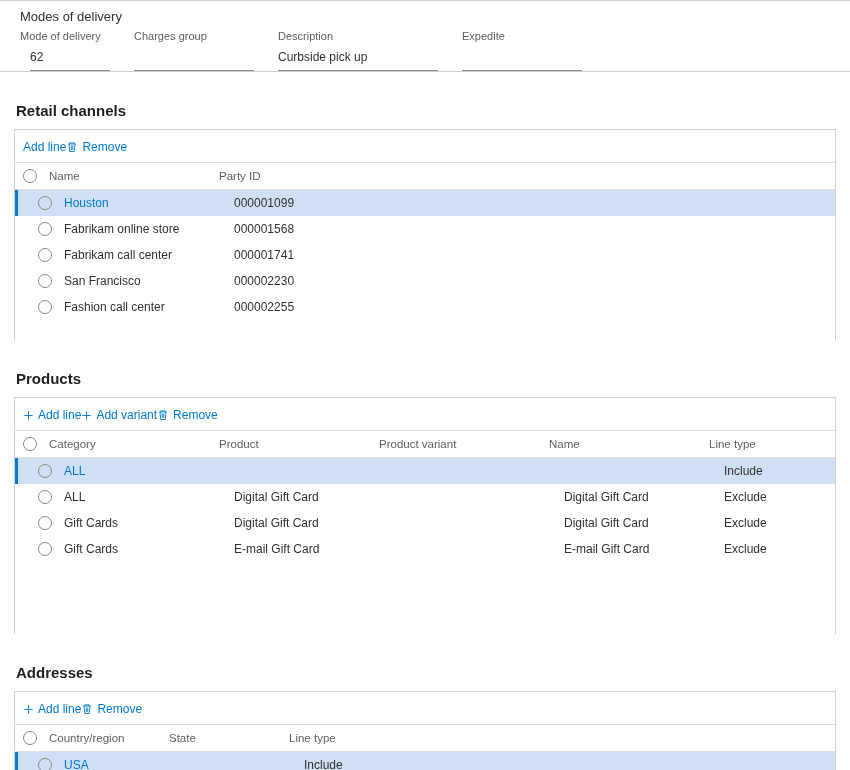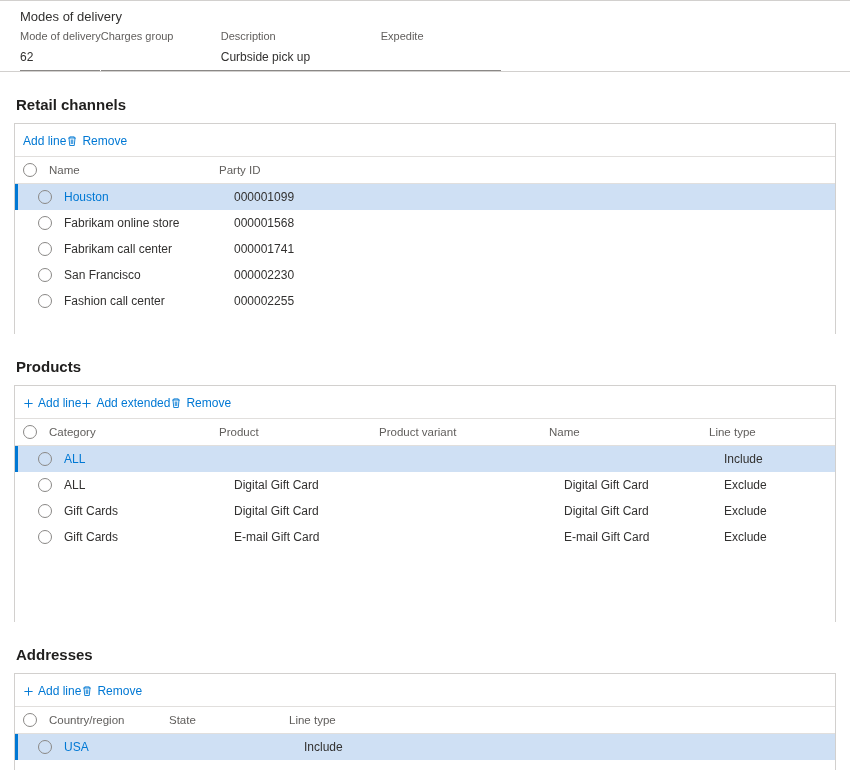--- a/index.html
+++ b/index.html
@@ -23,6 +23,7 @@
   }
   .field-row {
     display: flex;
+    gap: 24px;
   }
   .field {
     display: flex;

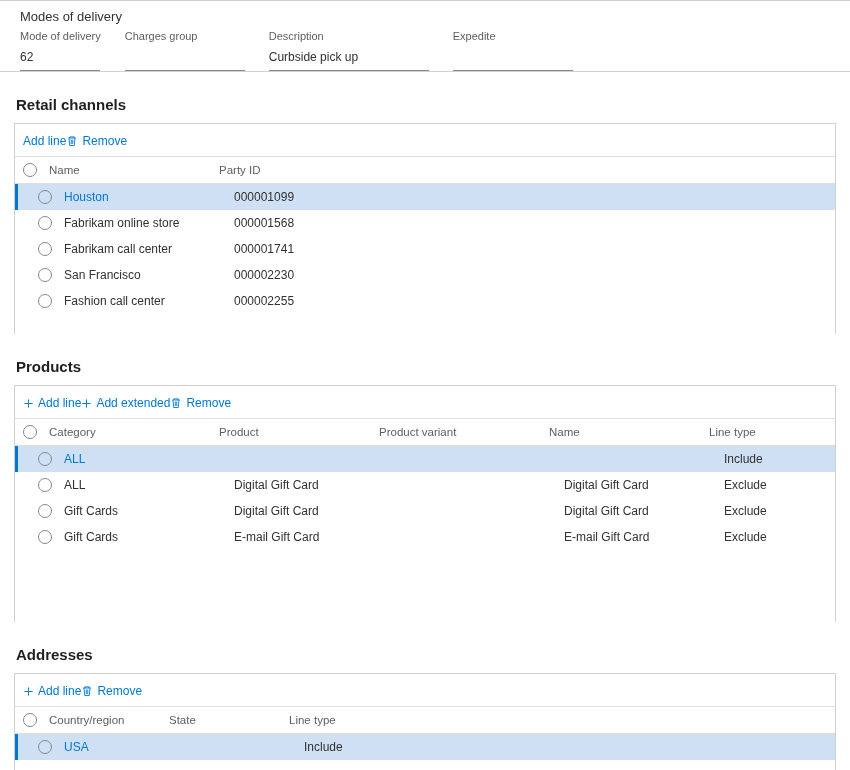--- a/index.html
+++ b/index.html
@@ -44,7 +44,7 @@
     color: #323130;
     outline: none;
   }
-  .w-mode { width: 80px; }
+  .w-mode { width: 80px; margin-left: 10px; }
   .w-desc { width: 160px; }
   .w-cg { width: 120px; }
   .w-exp { width: 120px; }

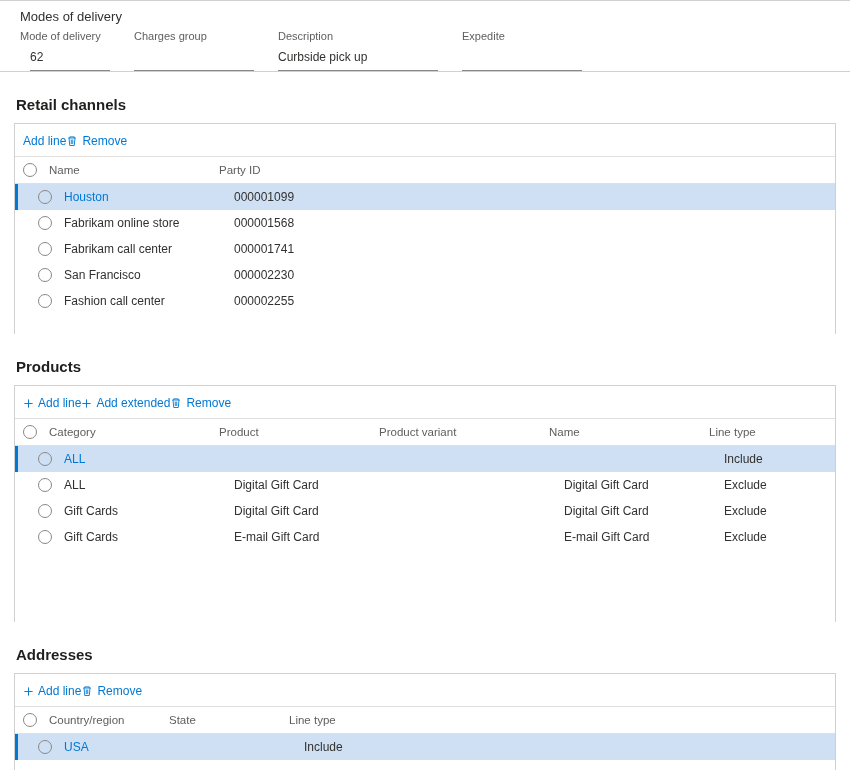--- a/index.html
+++ b/index.html
@@ -50,7 +50,7 @@
   .w-exp { width: 120px; }
 
   .section {
-    margin: 24px 14px 0 14px;
+    margin: 30px 14px 0 14px;
   }
   .section-title {
     font-size: 15px;

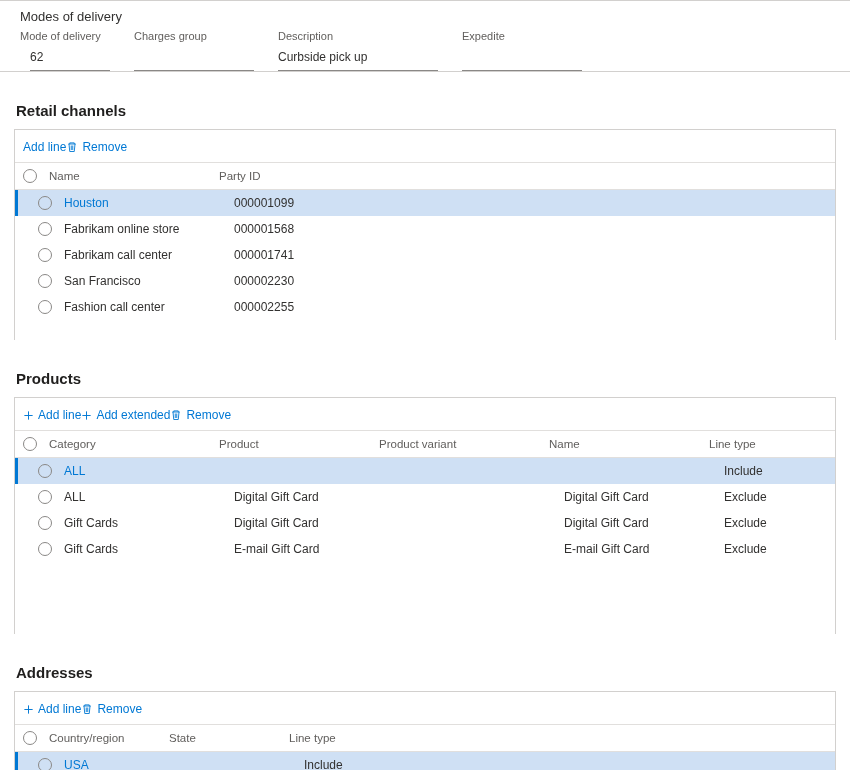--- a/index.html
+++ b/index.html
@@ -243,7 +243,7 @@
               <path stroke="#0078d4" stroke-width="1.4" d="M8 2v12M2 8h12"></path>
             </svg>
         </span>
-        <span>Add extended</span>
+        <span>Add variant</span>
       </button>
       <button class="toolbar-btn">
         <span class="icon">

